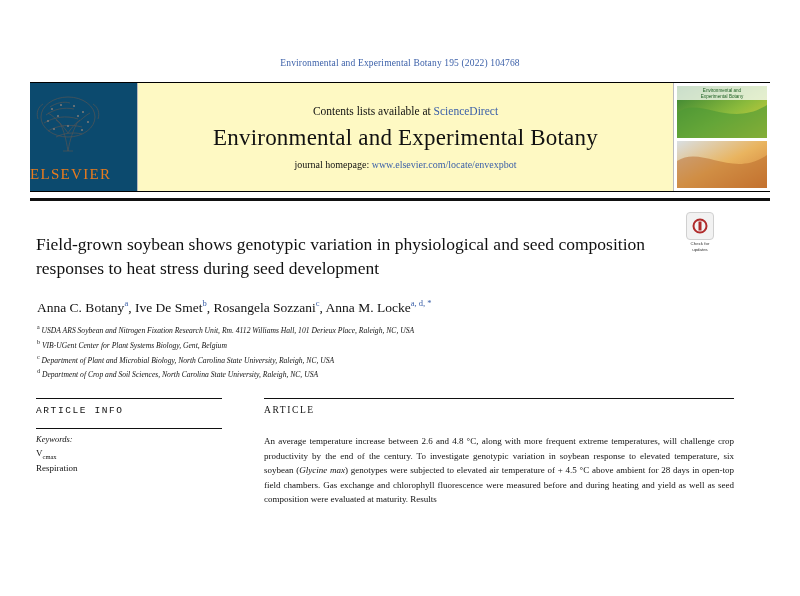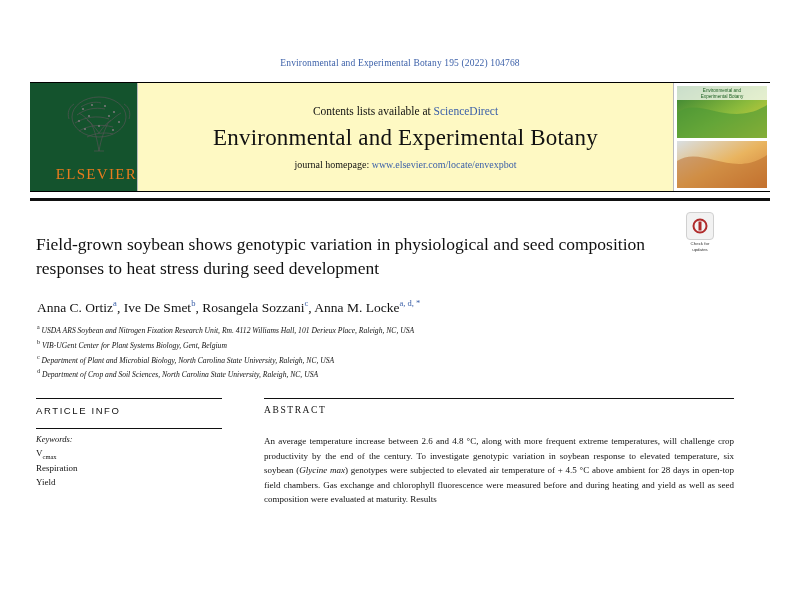--- a/index.html
+++ b/index.html
@@ -53,9 +53,9 @@
     border-right: 1px solid #bbb;
     display: flex;
     flex-direction: column;
-    align-items: flex-end;
+    align-items: flex-start;
     justify-content: center;
-    background: #14532d;
+    background: #0c4a6e;
     padding-top: 2px;
     box-sizing: border-box;
     gap: 9px;

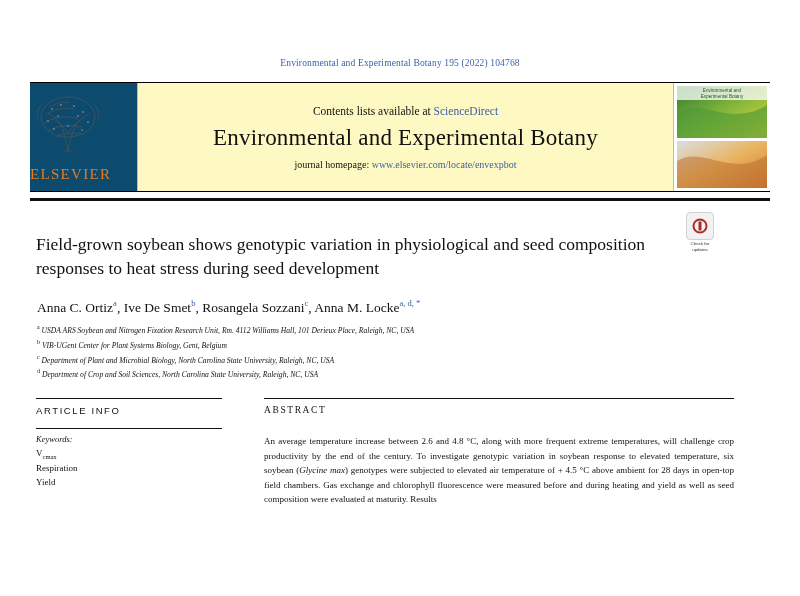--- a/index.html
+++ b/index.html
@@ -373,7 +373,7 @@
   <div class="title">Field-grown soybean shows genotypic variation in physiological and seed composition responses to heat stress during seed development</div>
 
   <div class="authors">
-    <span>Anna C. Ortiz</span><sup>a</sup>,
+    <span>Anna C. Botany</span><sup>a</sup>,
     <span>Ive De Smet</span><sup>b</sup>,
     <span>Rosangela Sozzani</span><sup>c</sup>,
     <span>Anna M. Locke</span><sup>a, d, *</sup>

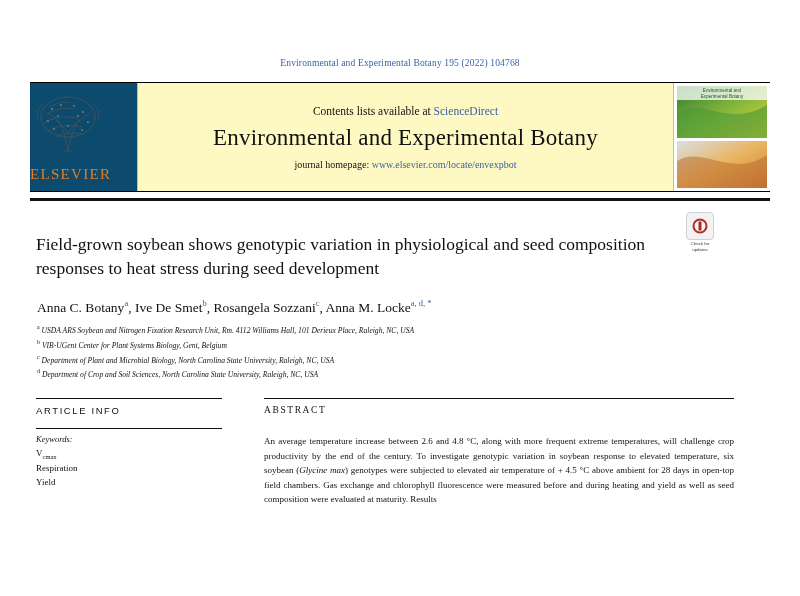--- a/index.html
+++ b/index.html
@@ -226,7 +226,7 @@
     position: absolute;
     top: 405px;
     left: 36px;
-    font-family: Liberation Sans, sans-serif;
+    font-family: Liberation Mono, monospace;
     font-size: 9.5px;
     letter-spacing: 1.6px;
     color: #111;

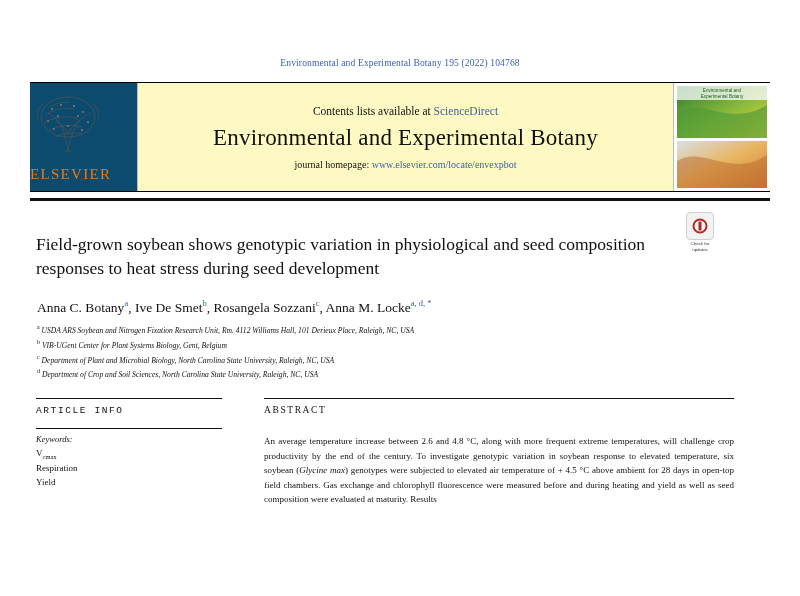--- a/index.html
+++ b/index.html
@@ -390,7 +390,7 @@
   <div class="col-rule-right"></div>
 
   <div class="info-head">ARTICLE INFO</div>
-  <div class="abstract-head">ABSTRACT</div>
+  <div class="abstract-head">ARTICLE</div>
 
   <div class="info-rule2"></div>
 

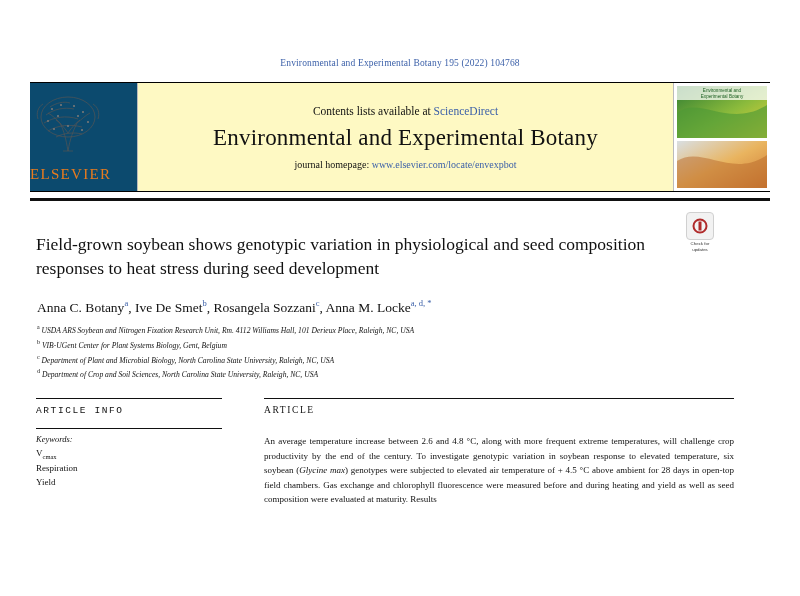--- a/index.html
+++ b/index.html
@@ -398,7 +398,6 @@
   <div class="keywords-list">
     <div class="kw"><span>V</span><sub>cmax</sub></div>
     <div class="kw">Respiration</div>
-    <div class="kw">Yield</div>
   </div>
 
   <div class="abstract-body"><span>An average temperature increase between 2.6 and 4.8 </span><span>°C</span><span>, along with more frequent extreme temperatures, will challenge crop productivity by the end of the century. To investigate genotypic variation in soybean response to elevated temperature, six soybean (</span><i>Glycine max</i><span>) genotypes were subjected to elevated air temperature of + 4.5 </span><span>°C</span><span> above ambient for 28 days in open-top field chambers. Gas exchange and chlorophyll fluorescence were measured before and during heating and yield as well as seed composition were evaluated at maturity. Results</span></div>

